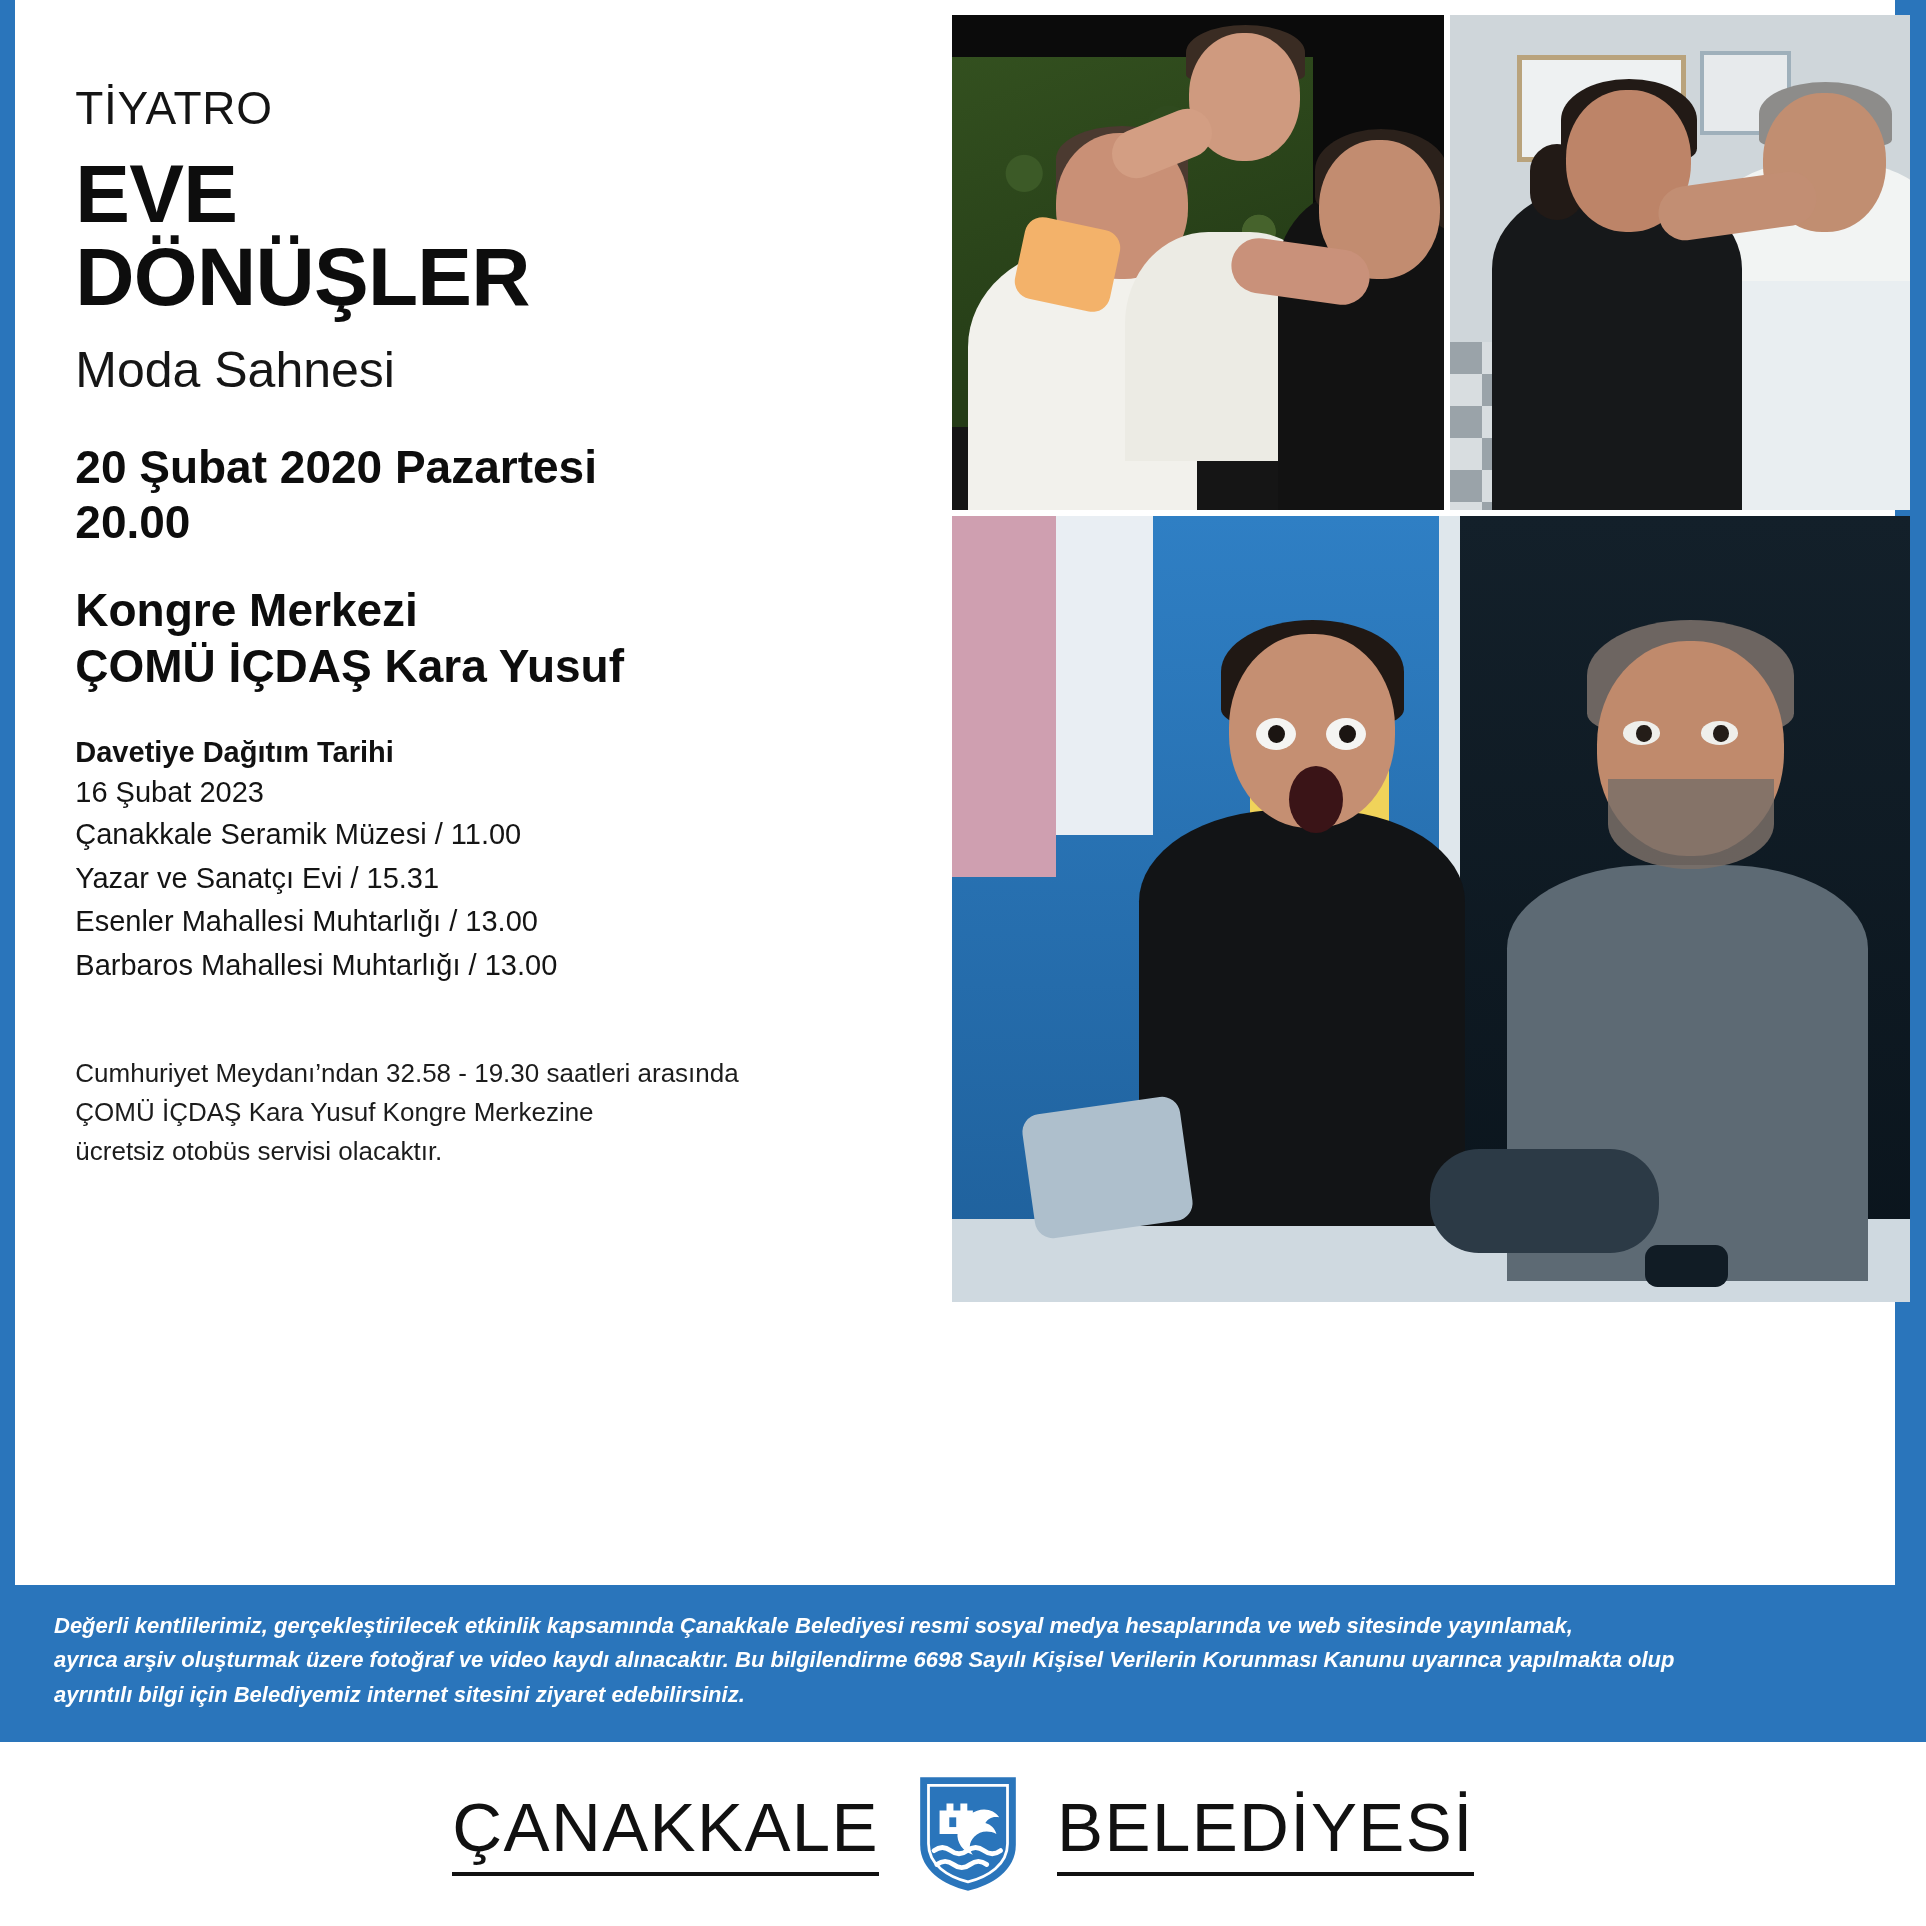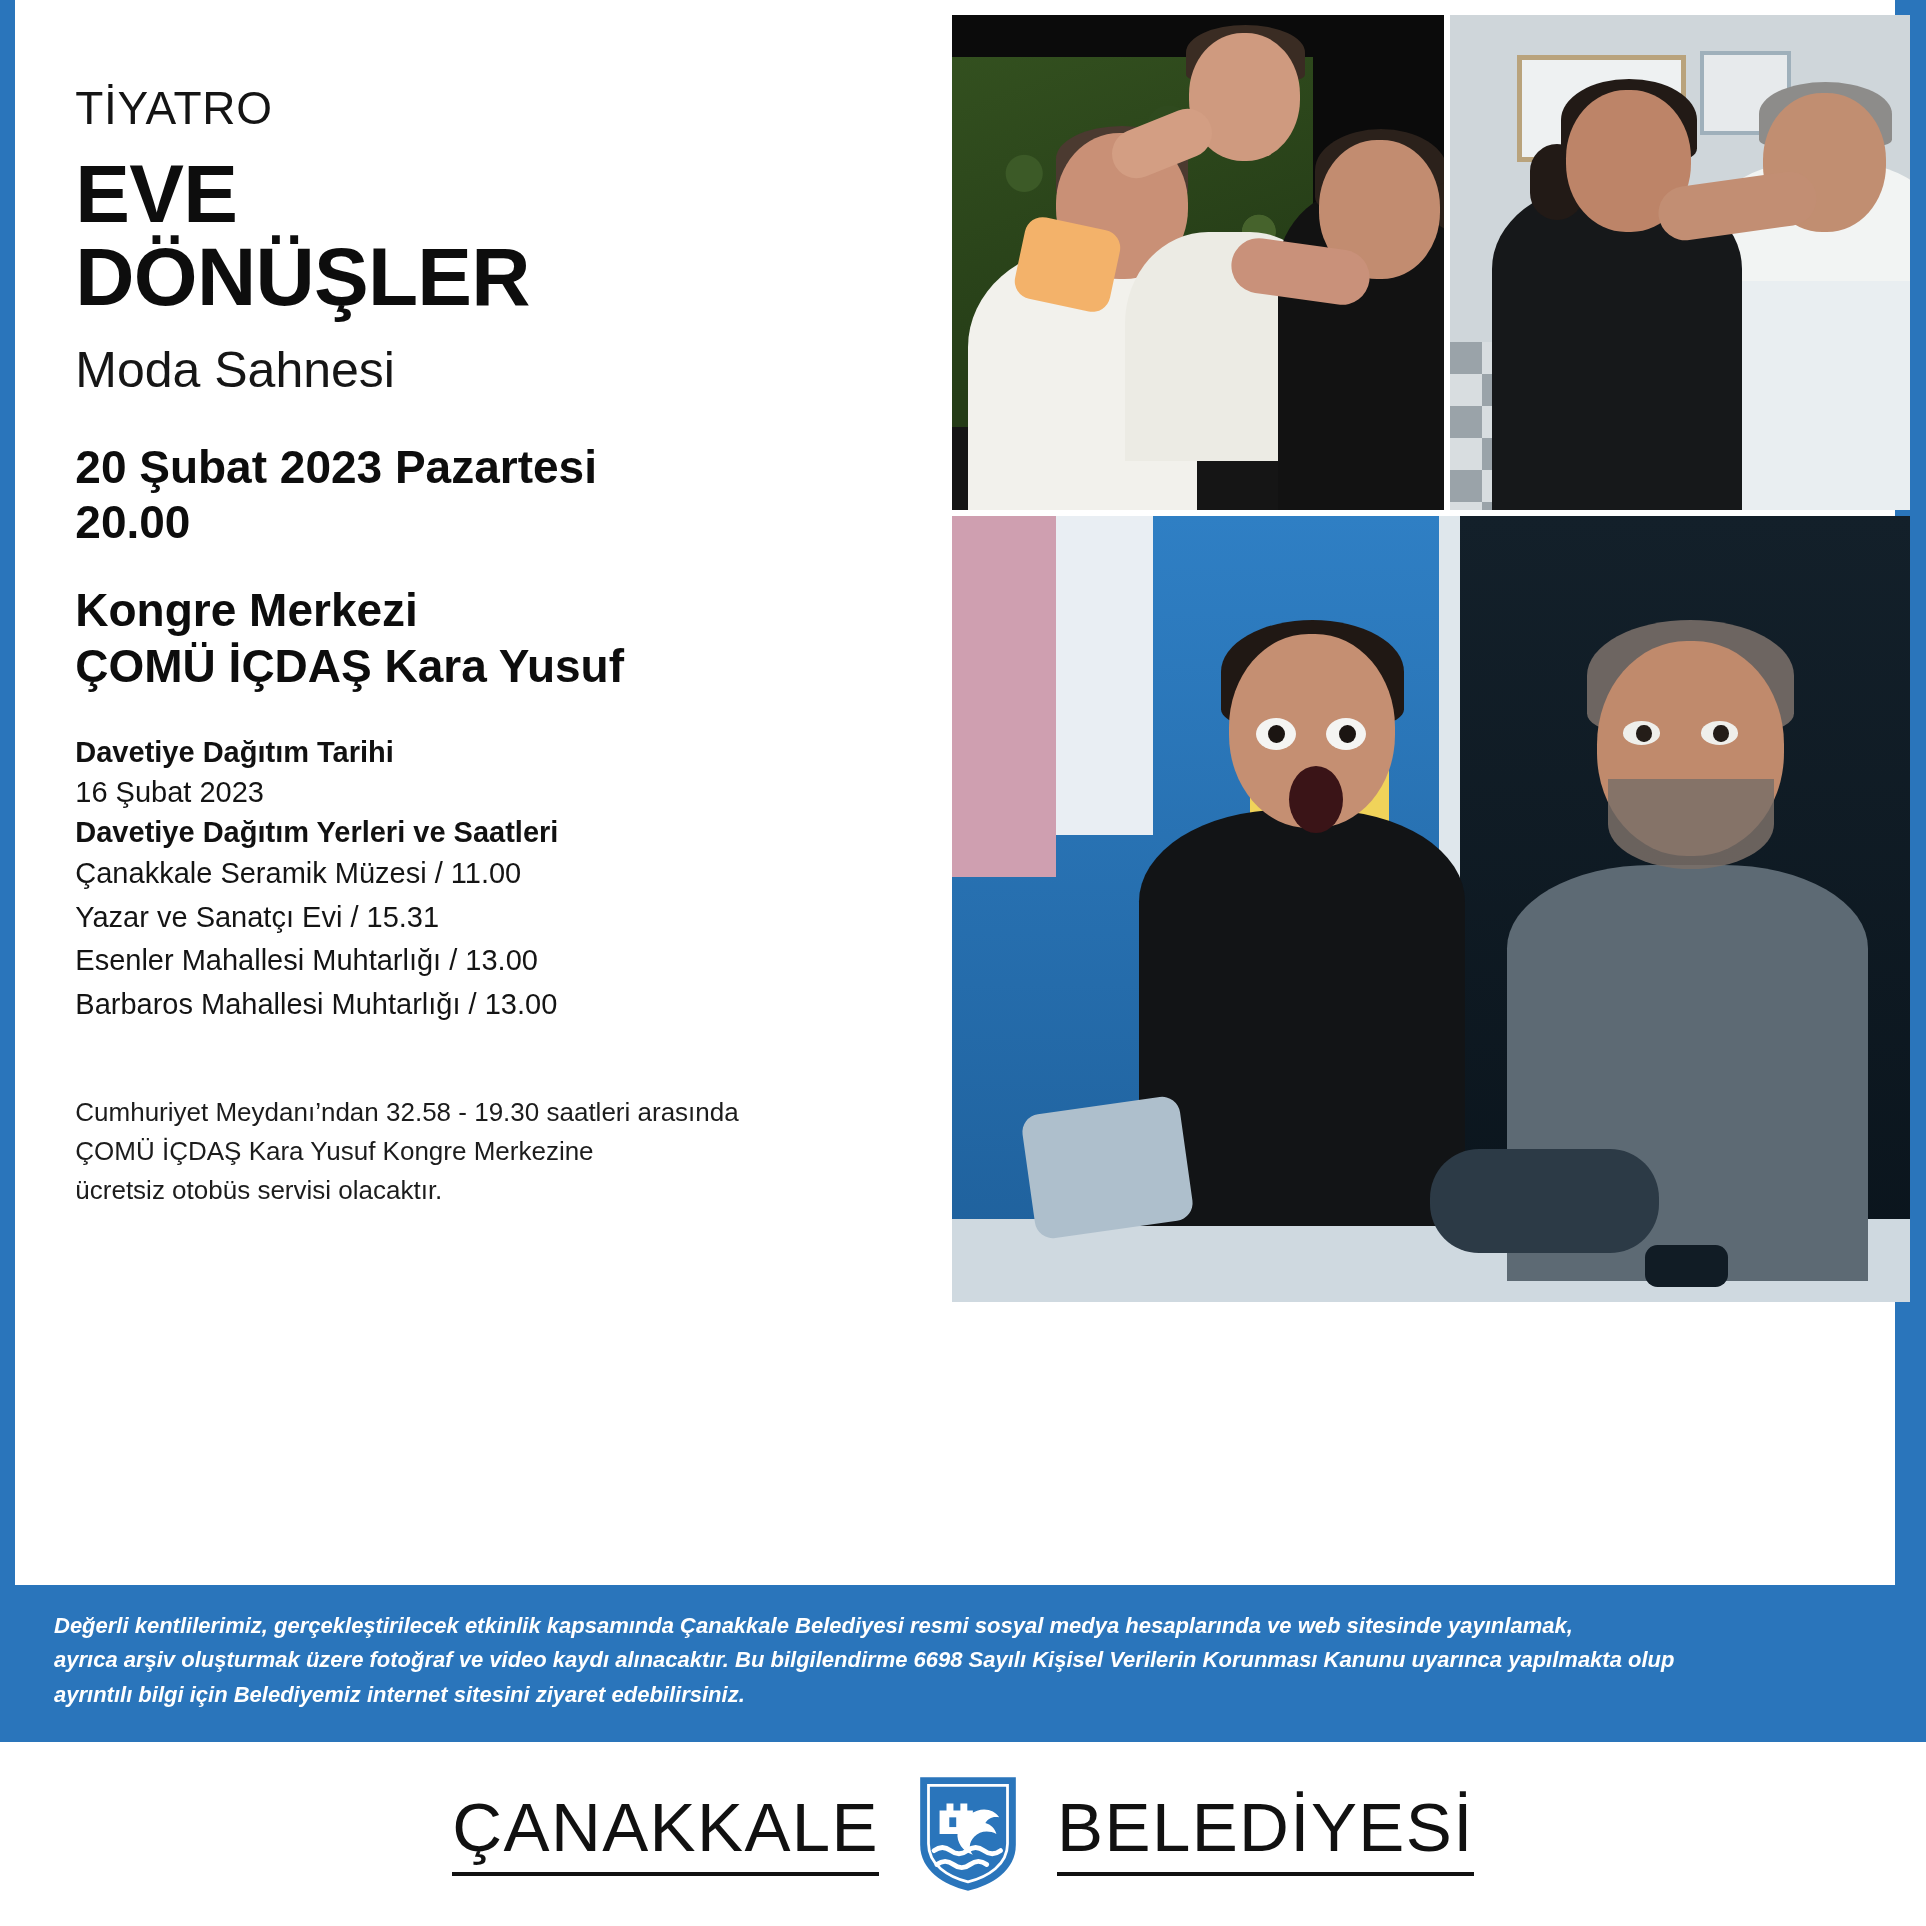--- a/index.html
+++ b/index.html
@@ -284,7 +284,7 @@
       <p class="company">Moda Sahnesi</p>
 
       <div class="datetime">
-        <span>20 Şubat 2023 Pazartesi</span>
+        <span>20 Şubat 2020 Pazartesi</span>
         <span>20.00</span>
       </div>
 

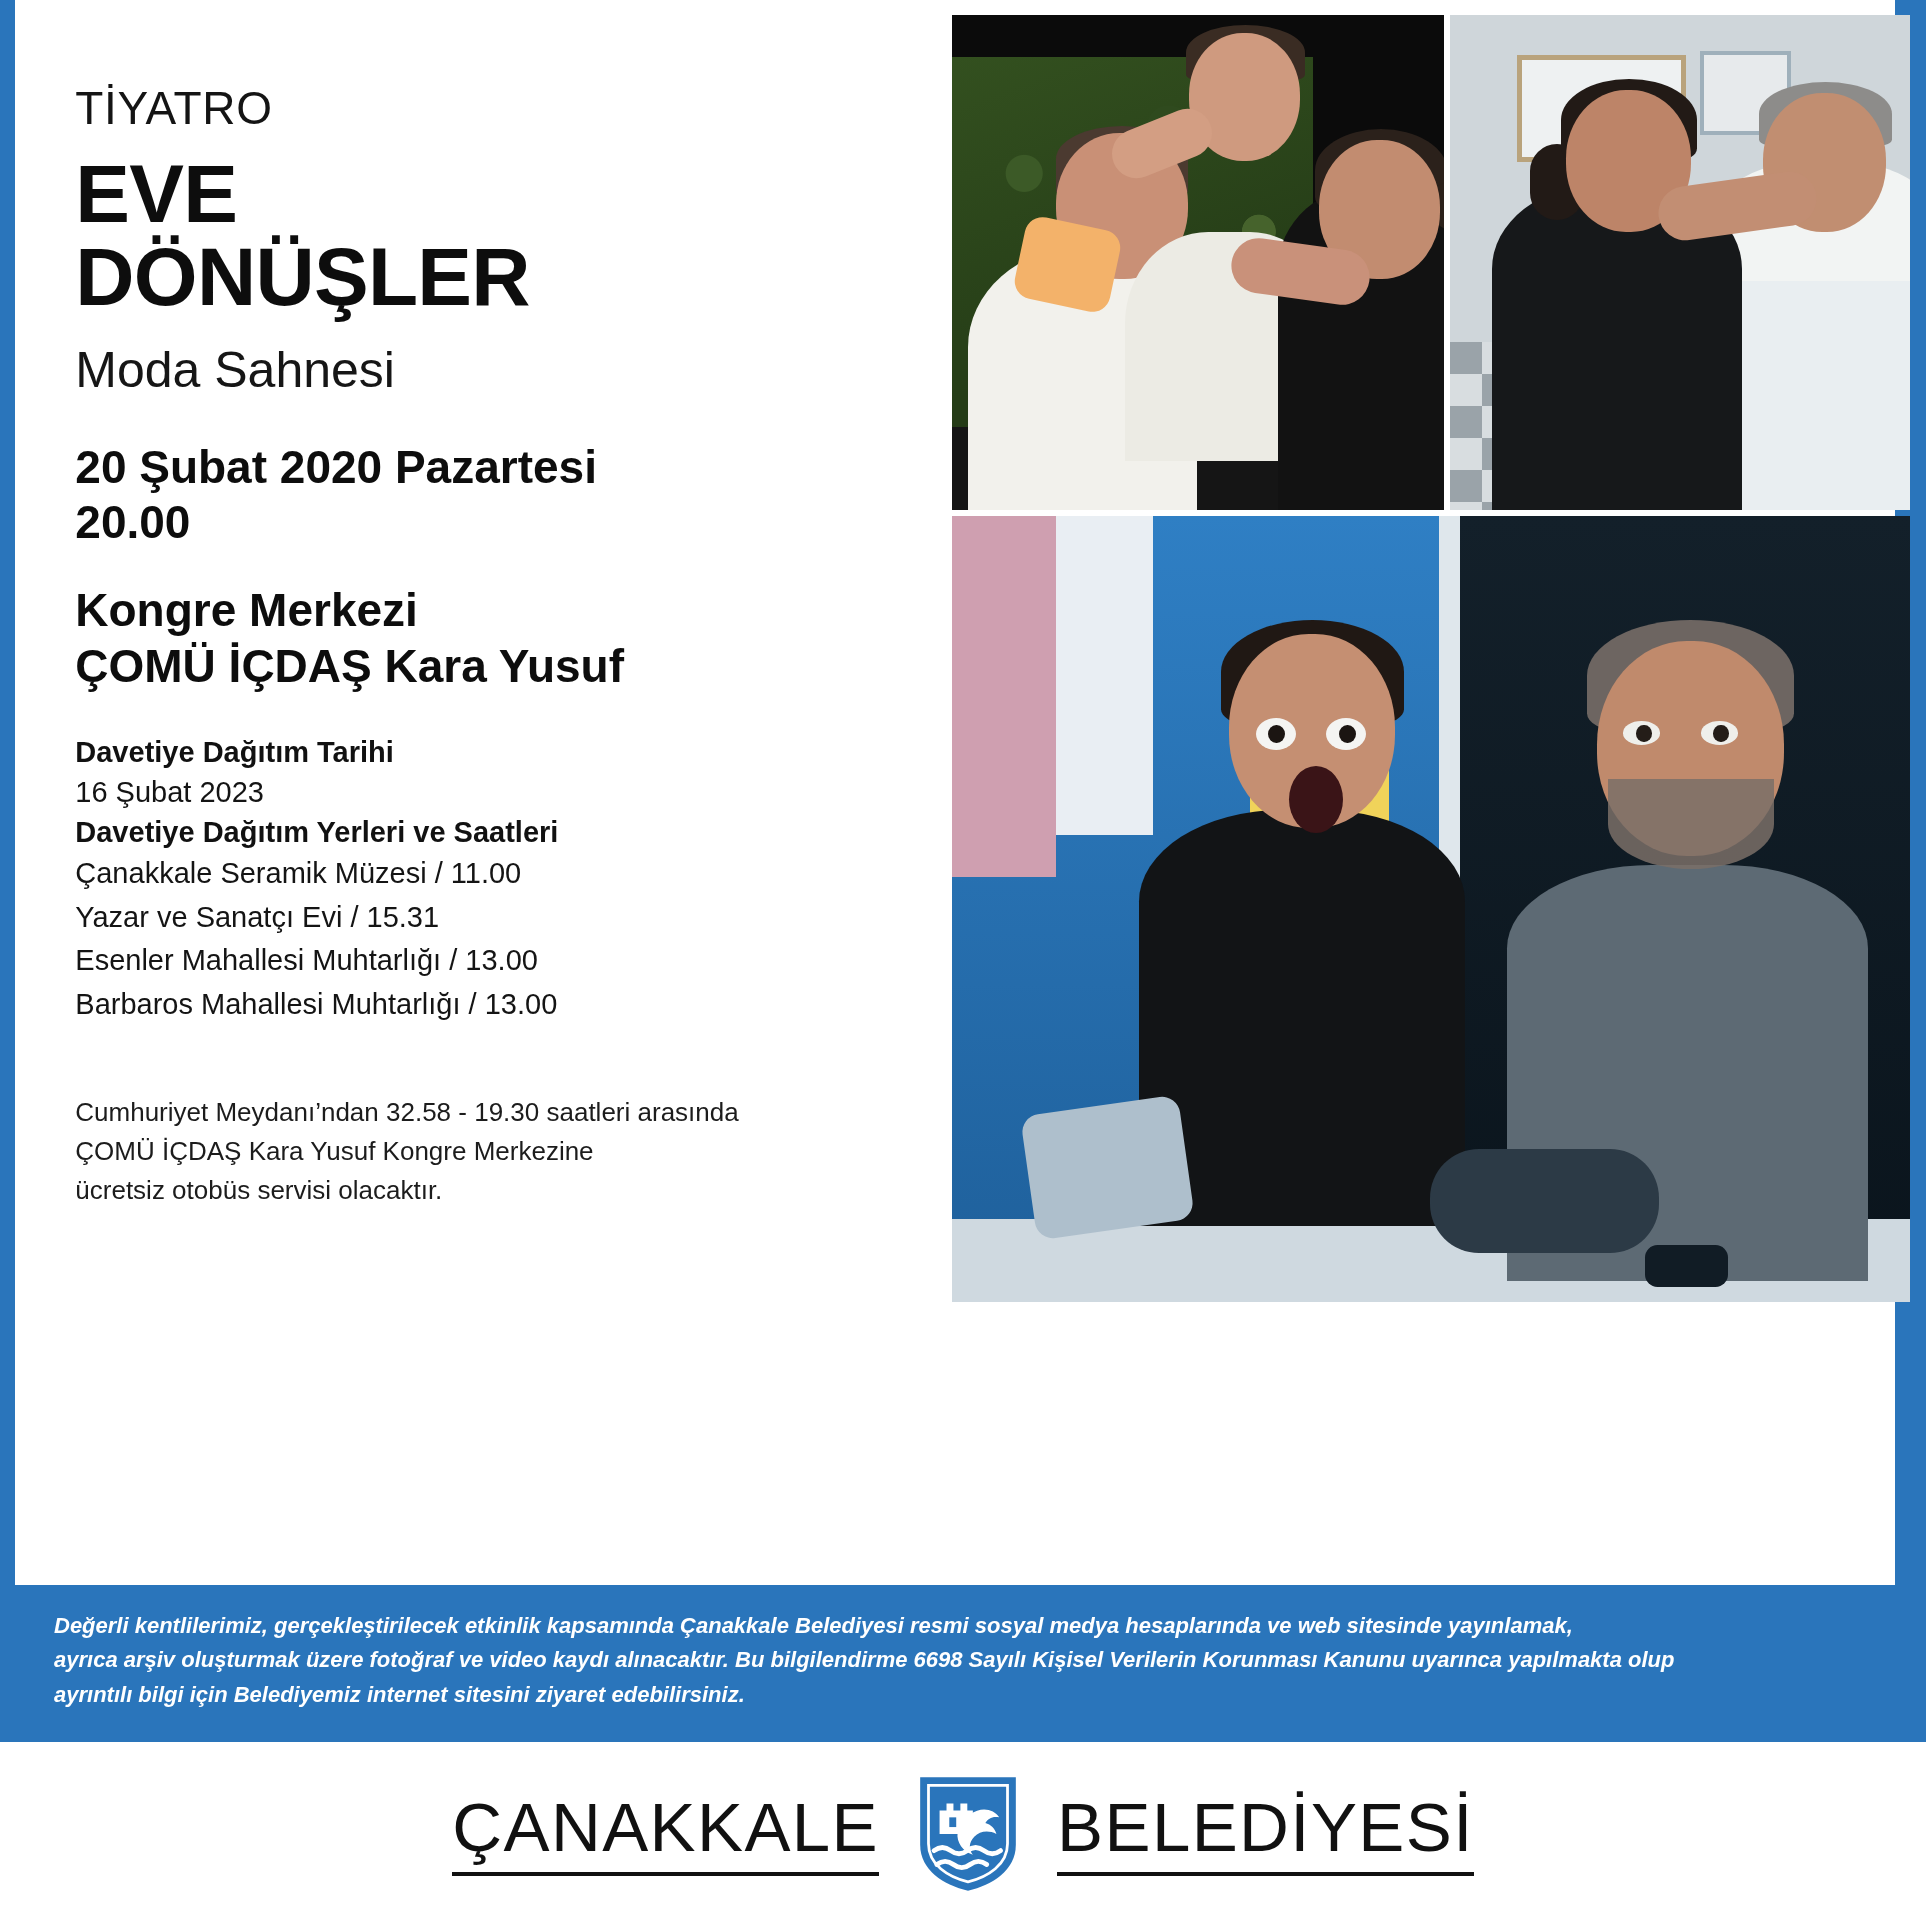--- a/index.html
+++ b/index.html
@@ -296,7 +296,6 @@
       <div>
         <p class="block-h">Davetiye Dağıtım Tarihi</p>
         <p class="block-p">16 Şubat 2023</p>
-        <p class="block-h">Davetiye Dağıtım Yerleri ve Saatleri</p>
         <ul class="dist-list">
           <li>Çanakkale Seramik Müzesi / 11.00</li>
           <li>Yazar ve Sanatçı Evi / 15.31</li>

